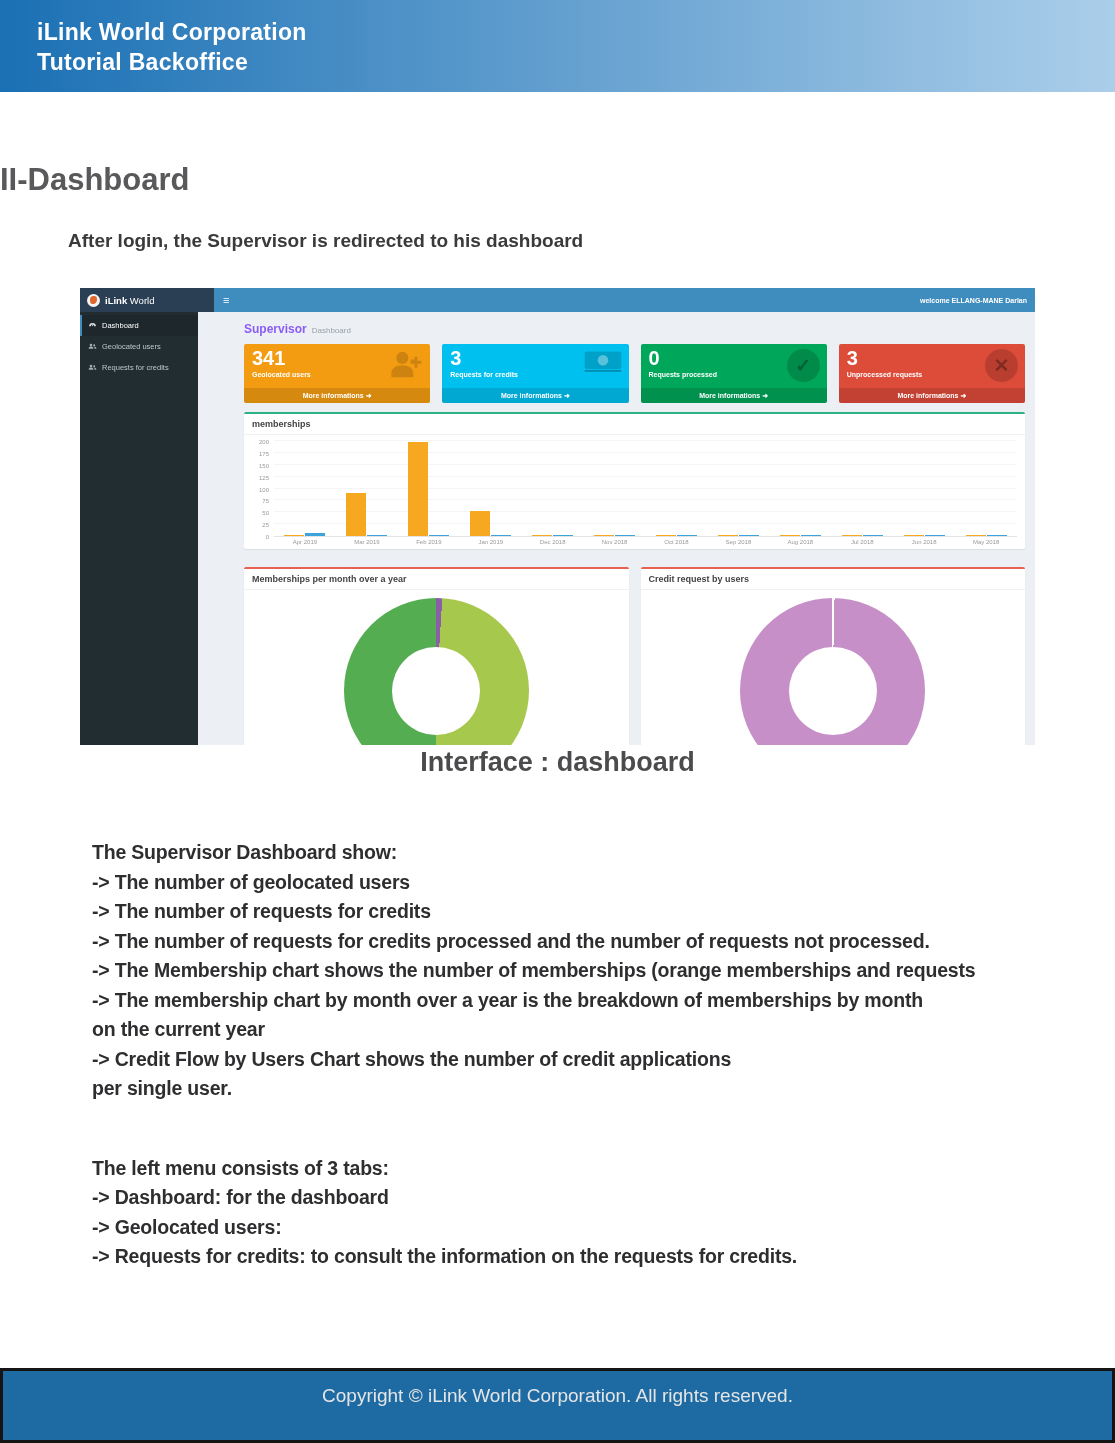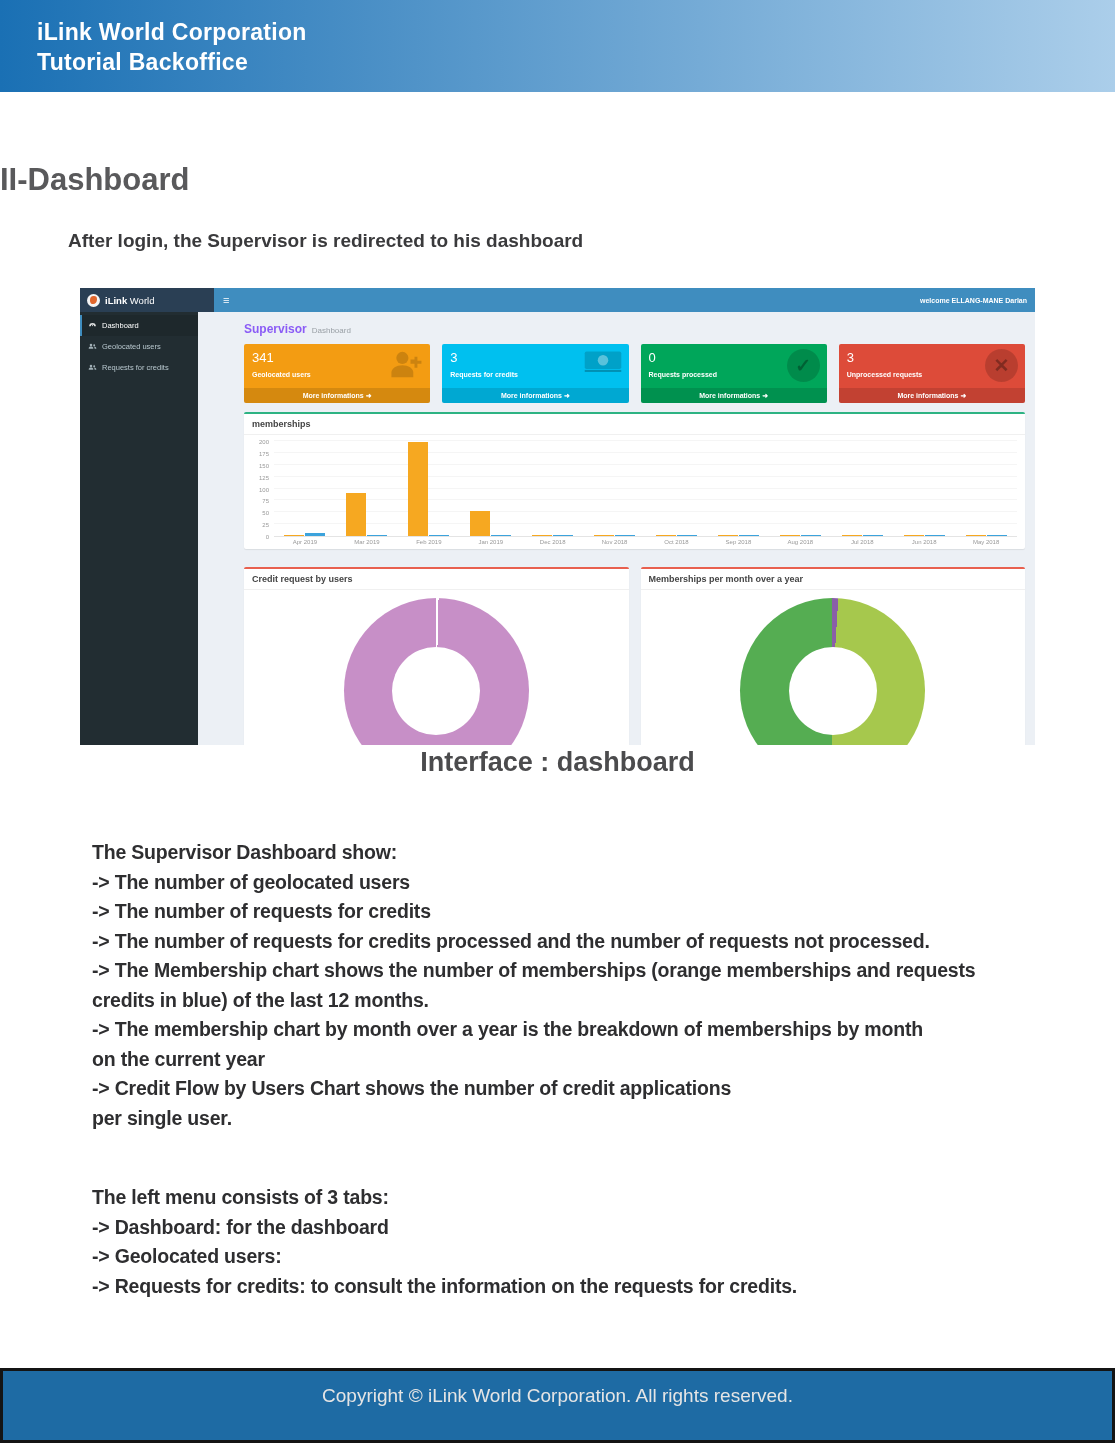--- a/index.html
+++ b/index.html
@@ -44,7 +44,7 @@
   .cards { display:flex; gap:12px; margin-top:7px; }
   .card { flex:1; border-radius:2px; color:#fff; position:relative; overflow:hidden; }
   .c-body { padding:5px 8px; height:44px; }
-  .c-val { font-size:13px; font-weight:normal; line-height:18px; }
+  .c-val { font-size:20px; font-weight:bold; line-height:18px; }
   .c-label { font-size:7px; font-weight:bold; margin-top:4px; }
   .c-icon { position:absolute; right:7px; top:5px; }
   .c-icon svg { fill:rgba(0,0,0,0.16); }

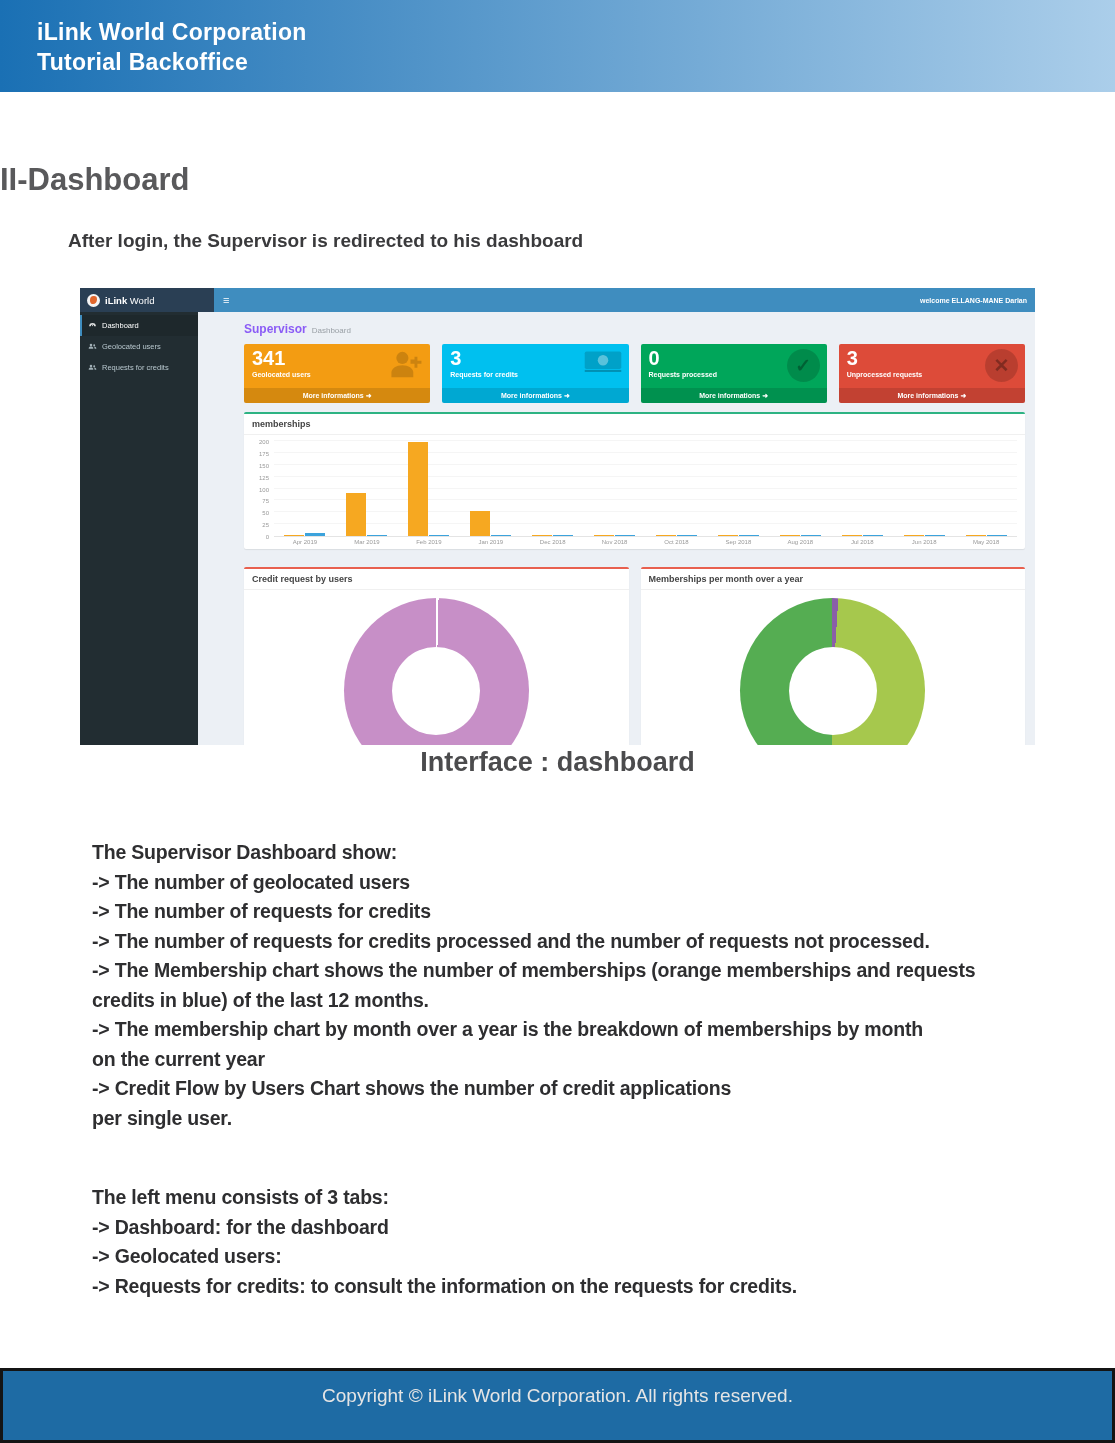--- a/index.html
+++ b/index.html
@@ -285,14 +285,14 @@
 
       <div class="panels2">
         <section class="donutp">
+          <div class="p-title">Memberships per month over a year</div>
+          <div class="donut" style="background: conic-gradient(rgb(138, 95, 168) 0%, rgb(138, 95, 168) 1%, rgb(166, 200, 77) 1%, rgb(166, 200, 77) 50.2%, rgb(85, 173, 82) 50.2%, rgb(85, 173, 82) 100%);">
+              <div class="hole"></div>
+            </div>
+        </section>
+        <section class="donutp">
           <div class="p-title">Credit request by users</div>
           <div class="donut" style="background: conic-gradient(rgb(255, 255, 255) 0%, rgb(255, 255, 255) 0.35%, rgb(199, 143, 199) 0.35%, rgb(199, 143, 199) 100%);">
-              <div class="hole"></div>
-            </div>
-        </section>
-        <section class="donutp">
-          <div class="p-title">Memberships per month over a year</div>
-          <div class="donut" style="background: conic-gradient(rgb(138, 95, 168) 0%, rgb(138, 95, 168) 1%, rgb(166, 200, 77) 1%, rgb(166, 200, 77) 50.2%, rgb(85, 173, 82) 50.2%, rgb(85, 173, 82) 100%);">
               <div class="hole"></div>
             </div>
         </section>

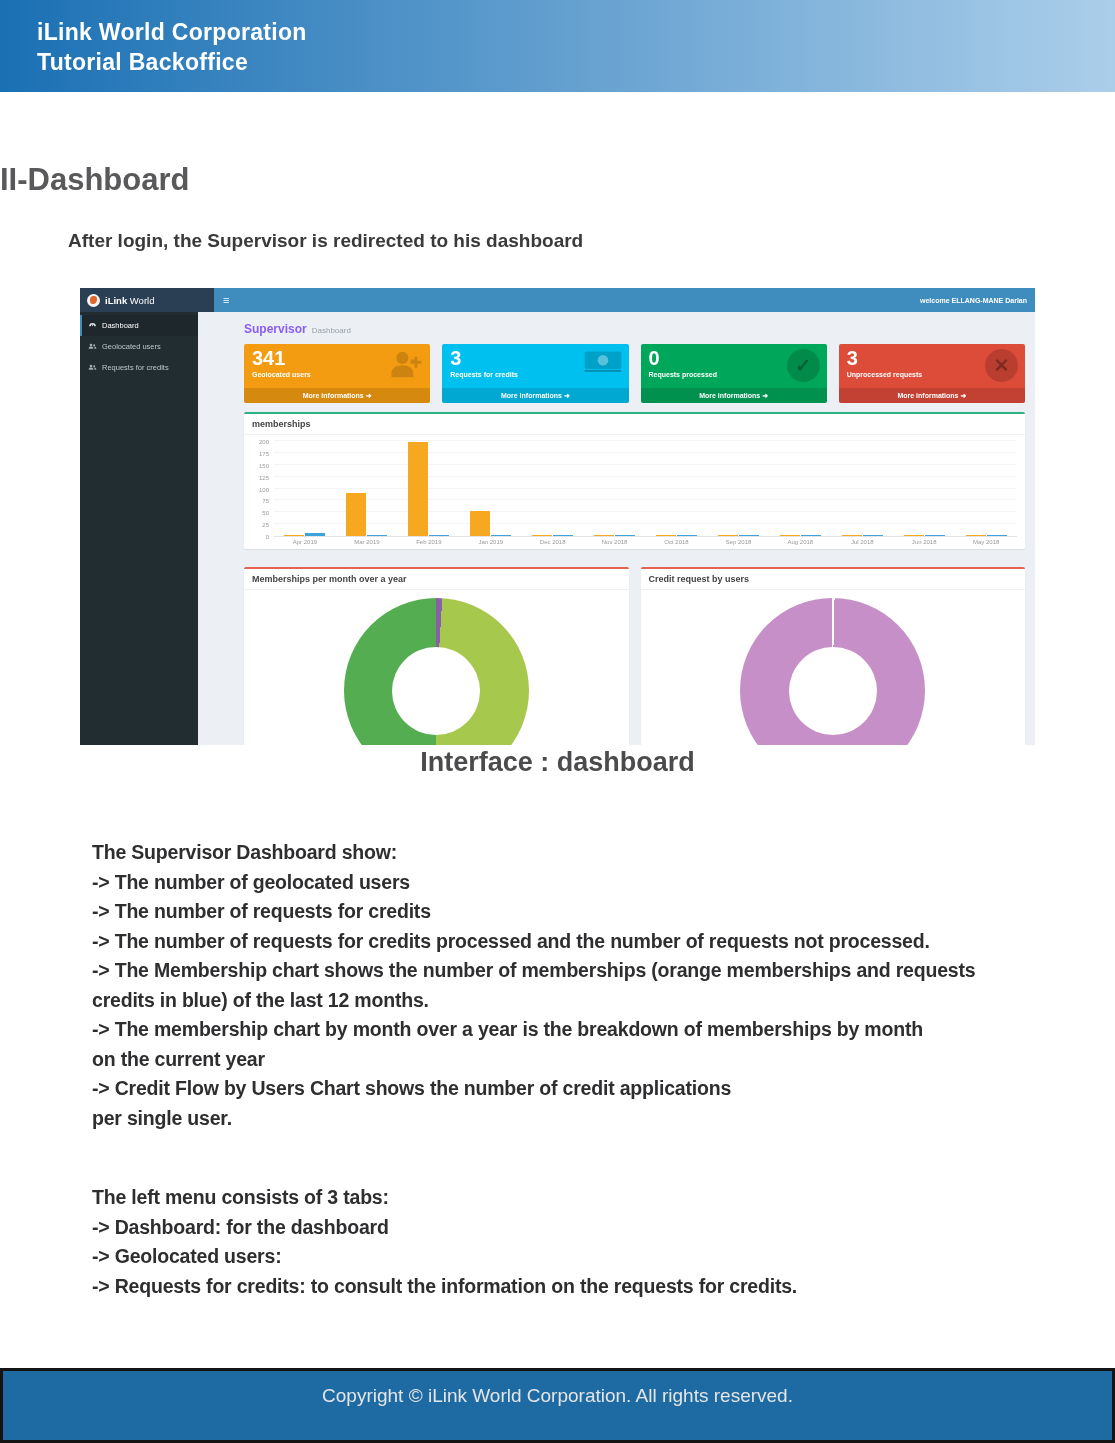--- a/index.html
+++ b/index.html
@@ -309,7 +309,6 @@
     <div>-&gt; The number of requests for credits</div>
     <div>-&gt; The number of requests for credits processed and the number of requests not processed.</div>
     <div>-&gt; The Membership chart shows the number of memberships (orange memberships and requests</div>
-    <div>credits in blue) of the last 12 months.</div>
     <div>-&gt; The membership chart by month over a year is the breakdown of memberships by month</div>
     <div>on the current year</div>
     <div>-&gt; Credit Flow by Users Chart shows the number of credit applications</div>

